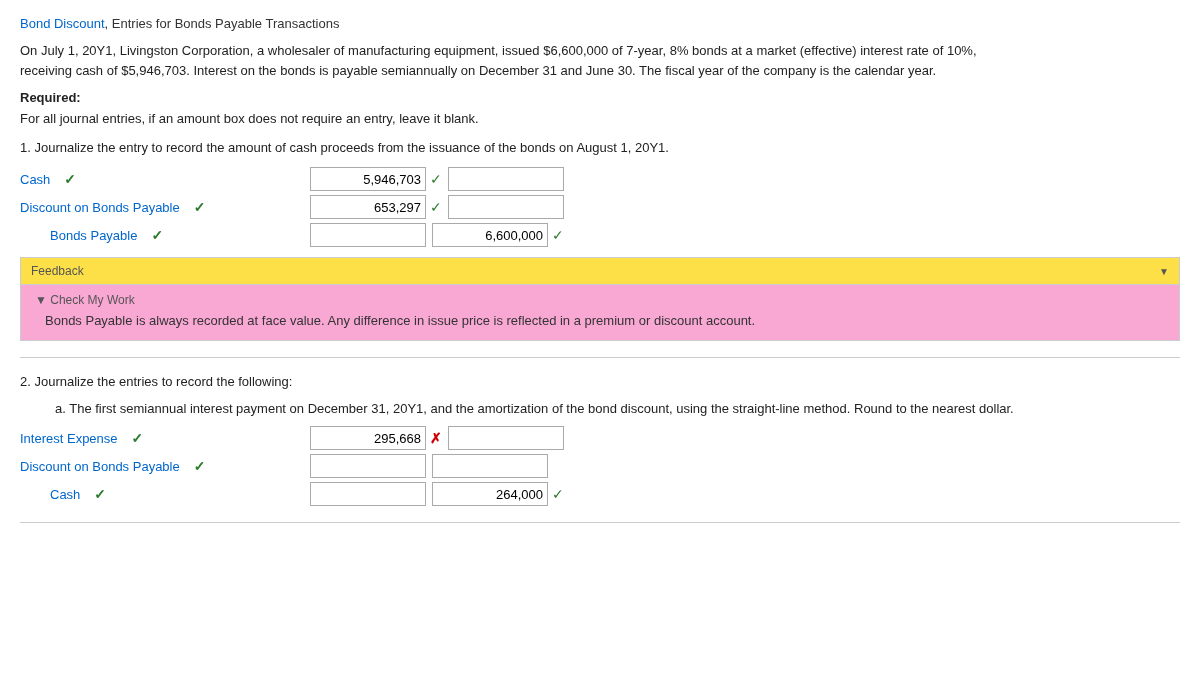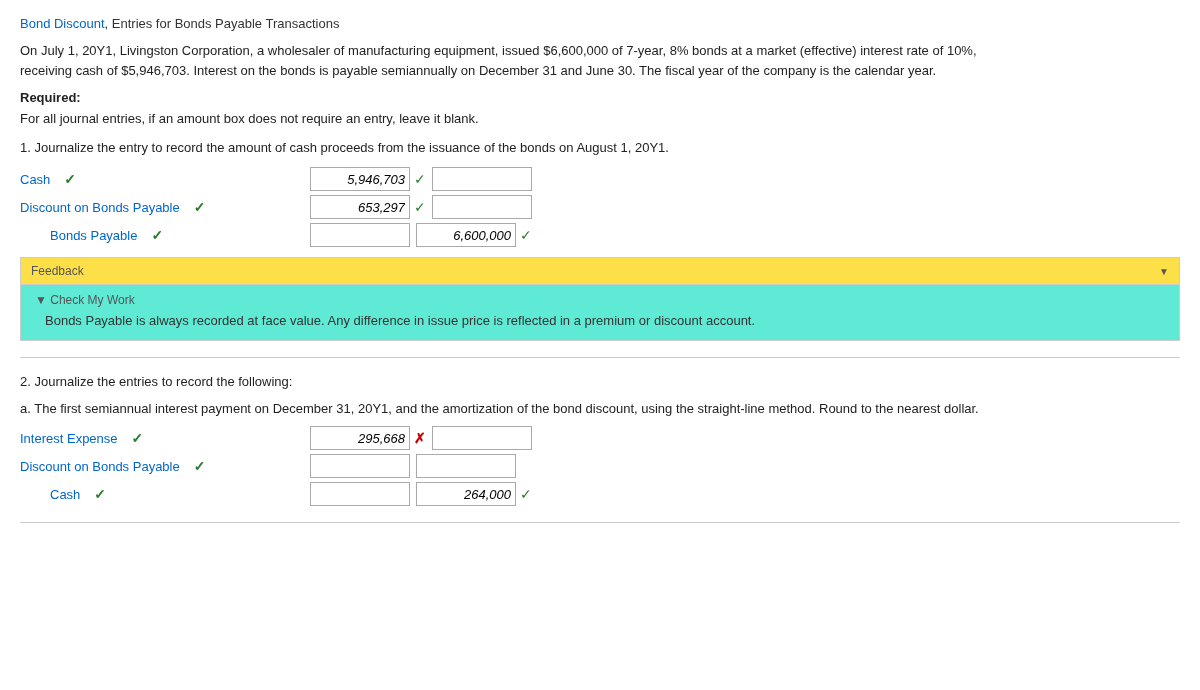--- a/index.html
+++ b/index.html
@@ -65,14 +65,13 @@
       font-size: 14px;
     }
     .input-box {
-      width: 100px;
+      width: 116px;
       height: 24px;
       border: 1px solid #aaa;
       background: #fff;
       font-size: 13px;
       text-align: right;
       padding-right: 4px;
-      font-style: italic;
     }
     .input-box.filled {
       background: #fff;

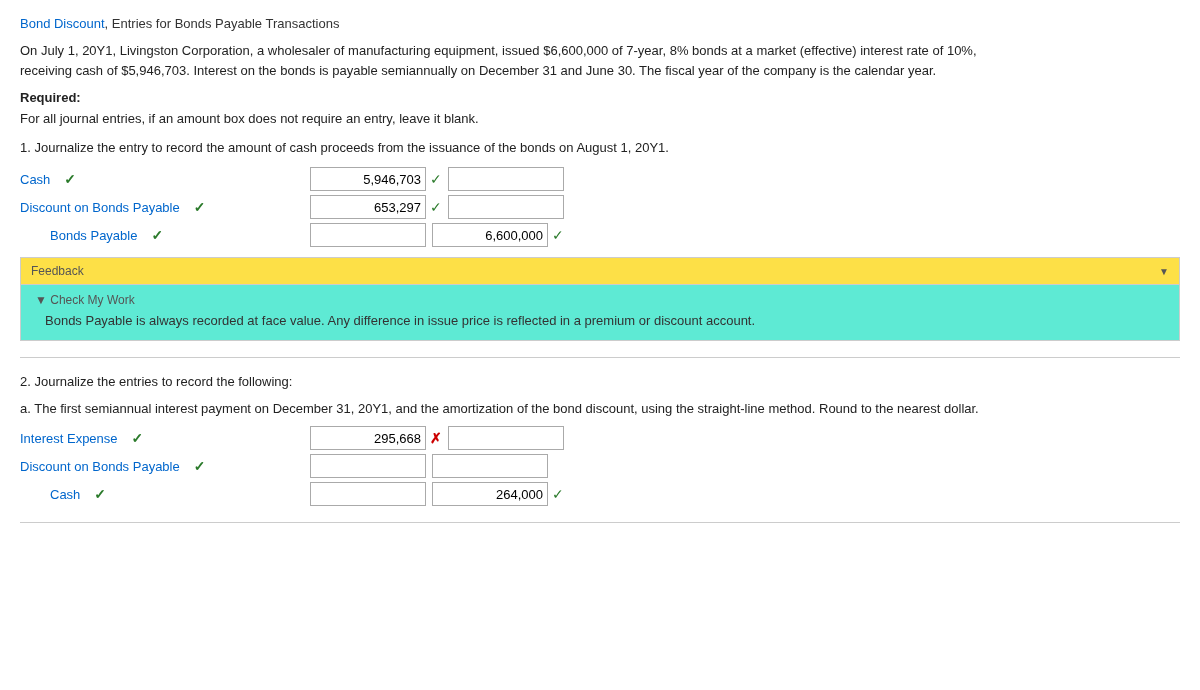--- a/index.html
+++ b/index.html
@@ -120,7 +120,7 @@
       font-size: 10px;
     }
     .check-my-work {
-      background: #5eead4;
+      background: #f9a8d4;
       border: 1px solid #ccc;
       border-top: none;
       padding: 8px 14px 12px 14px;

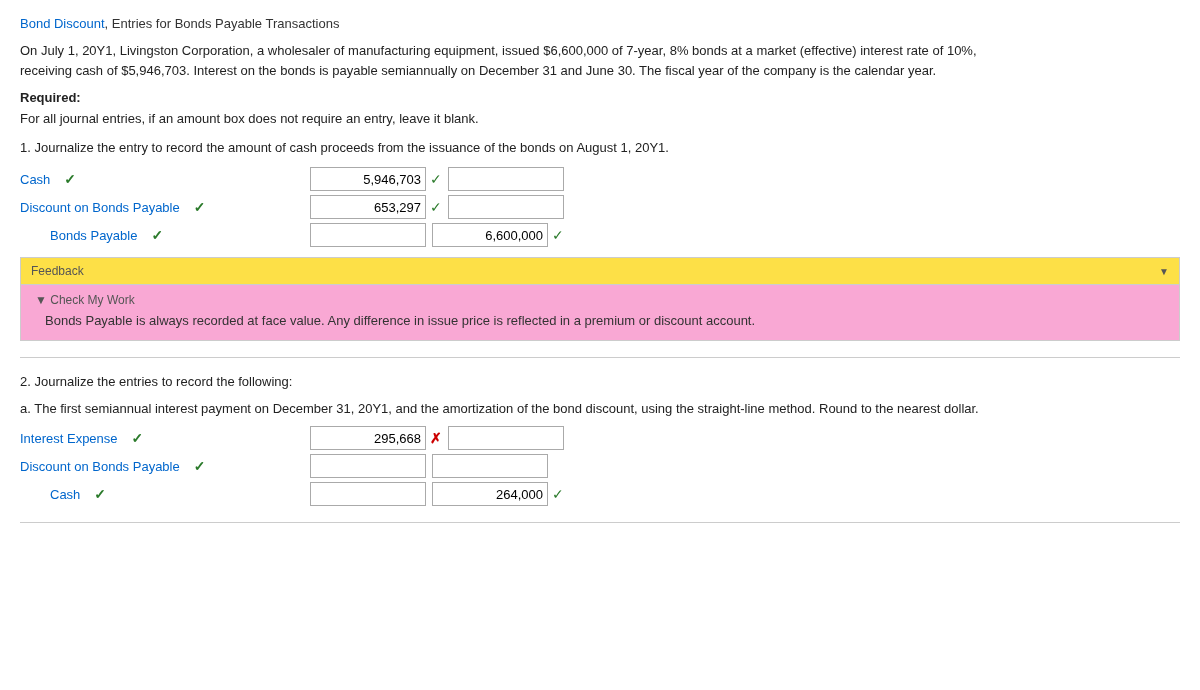--- a/index.html
+++ b/index.html
@@ -150,6 +150,7 @@
     .sub-header {
       font-size: 13px;
       margin-bottom: 10px;
+      margin-left: 35px;
     }
   </style>
 </head>

